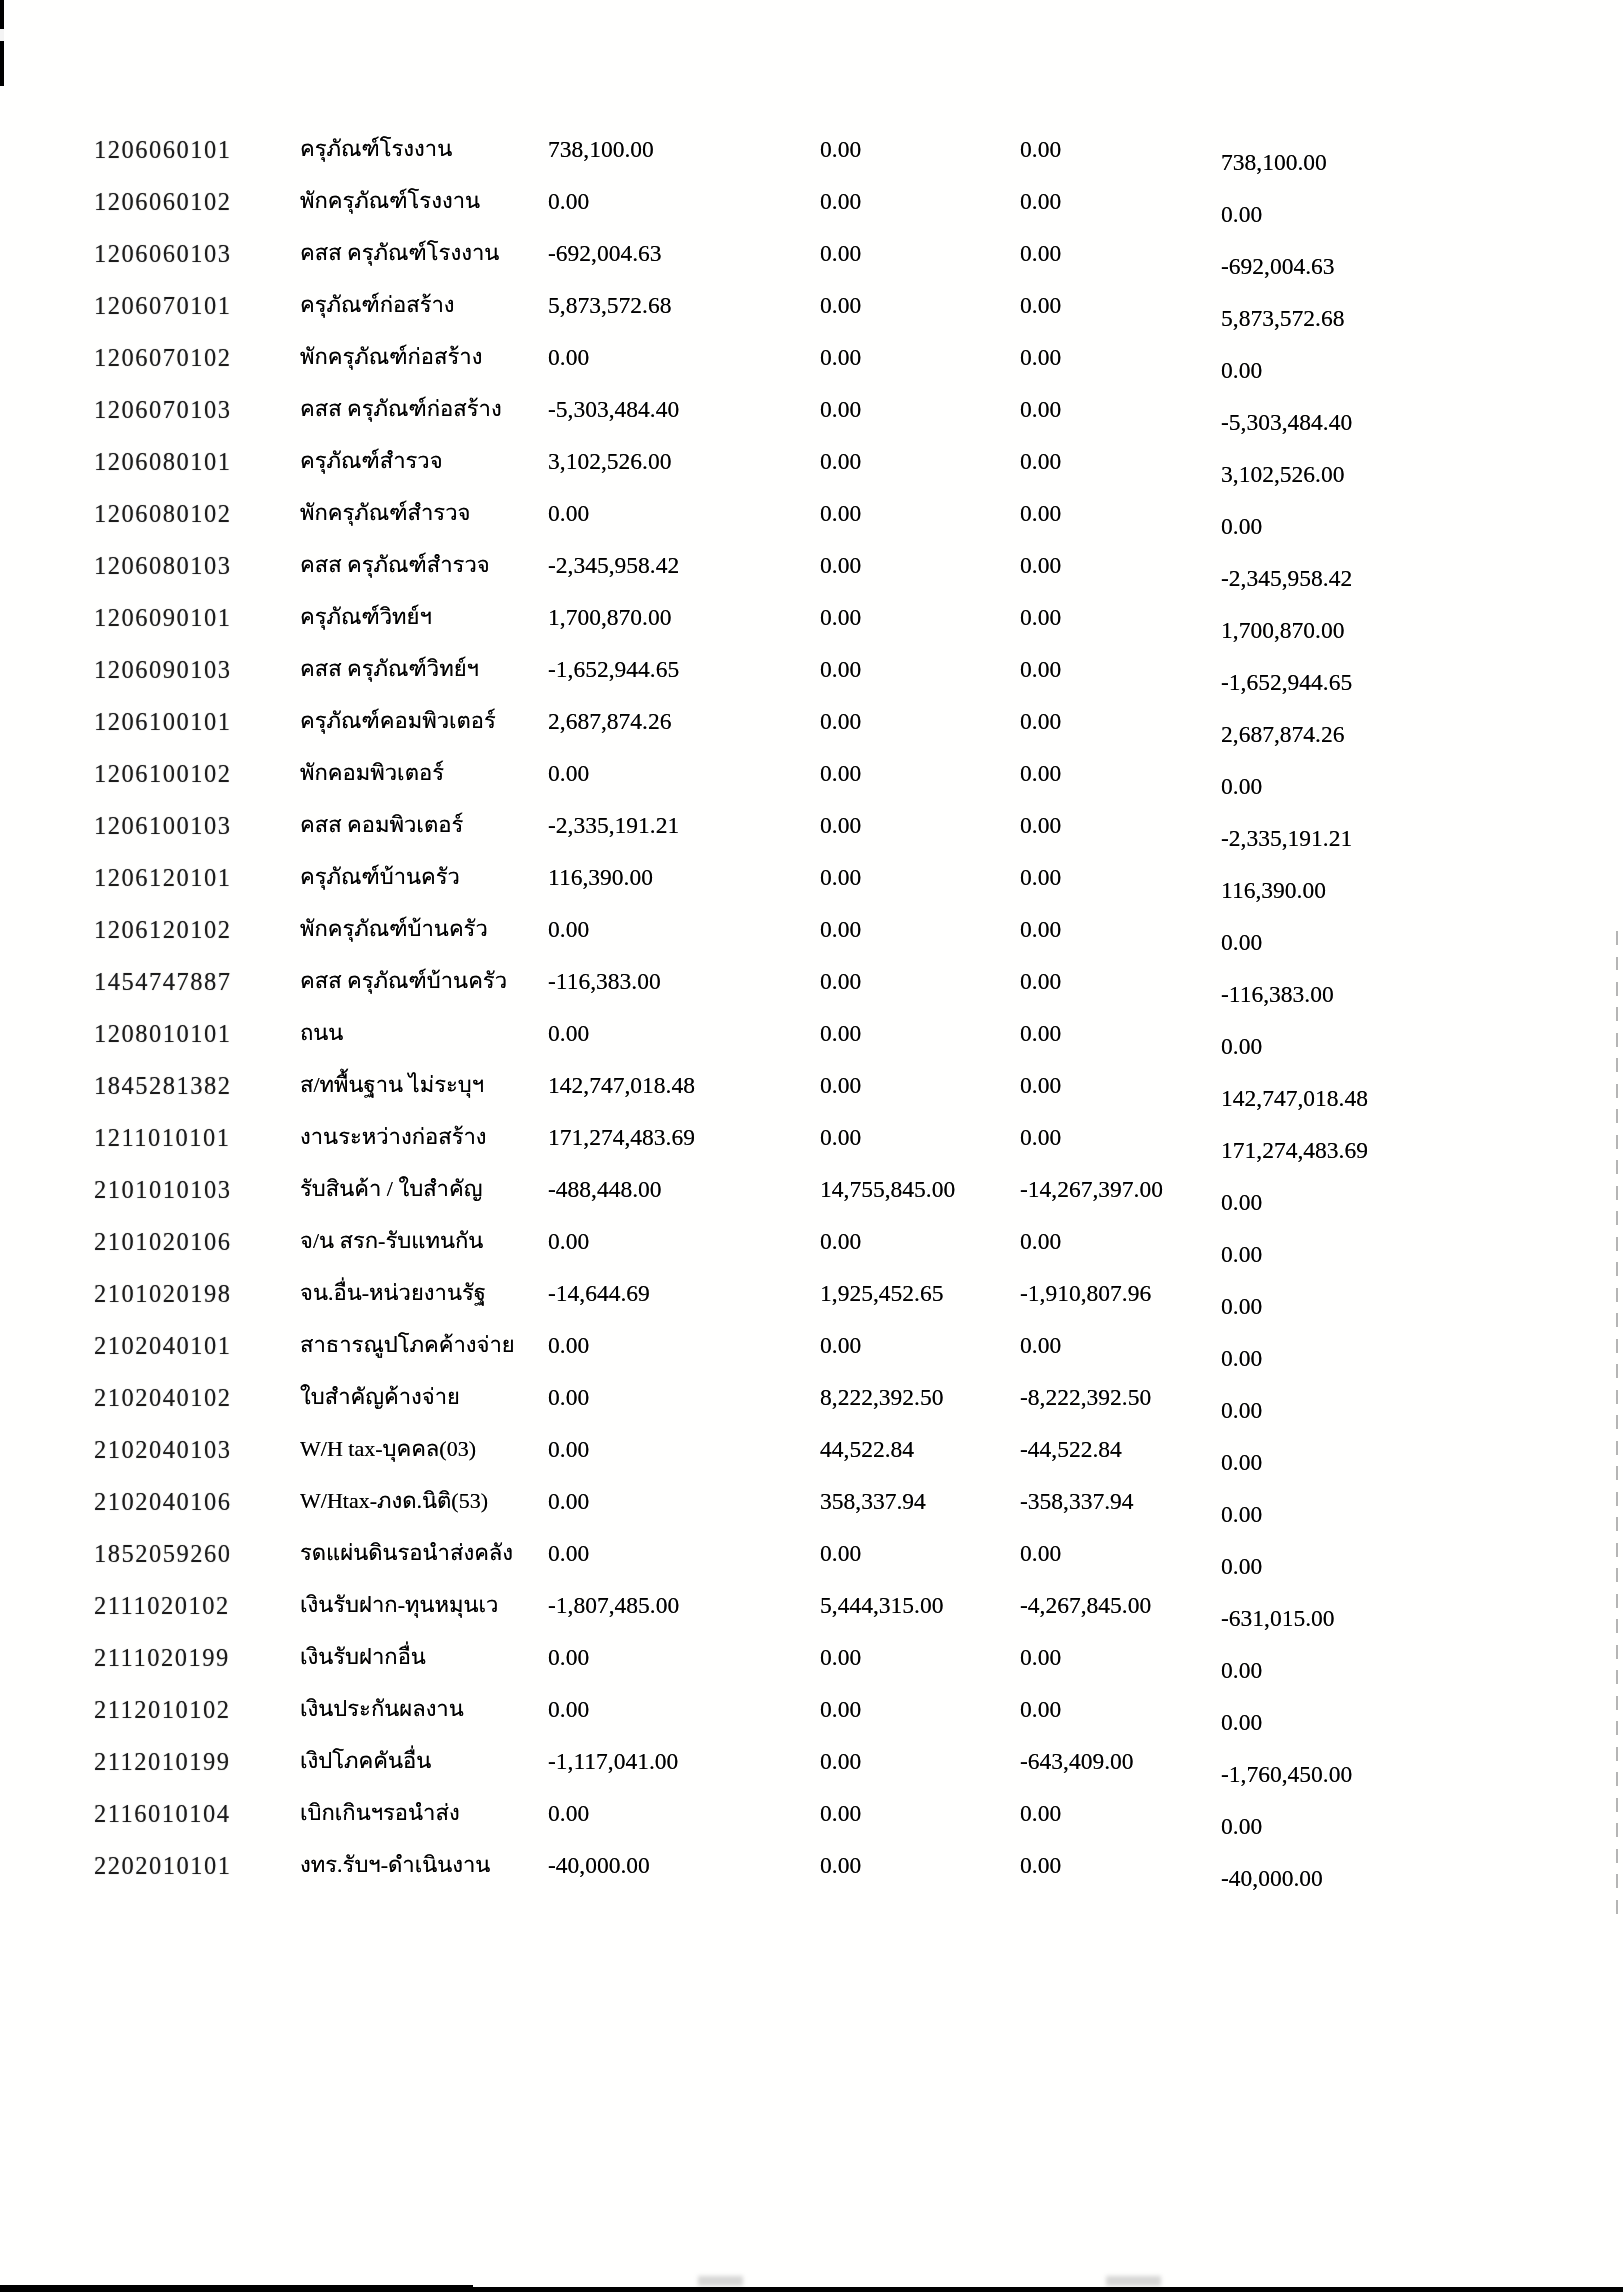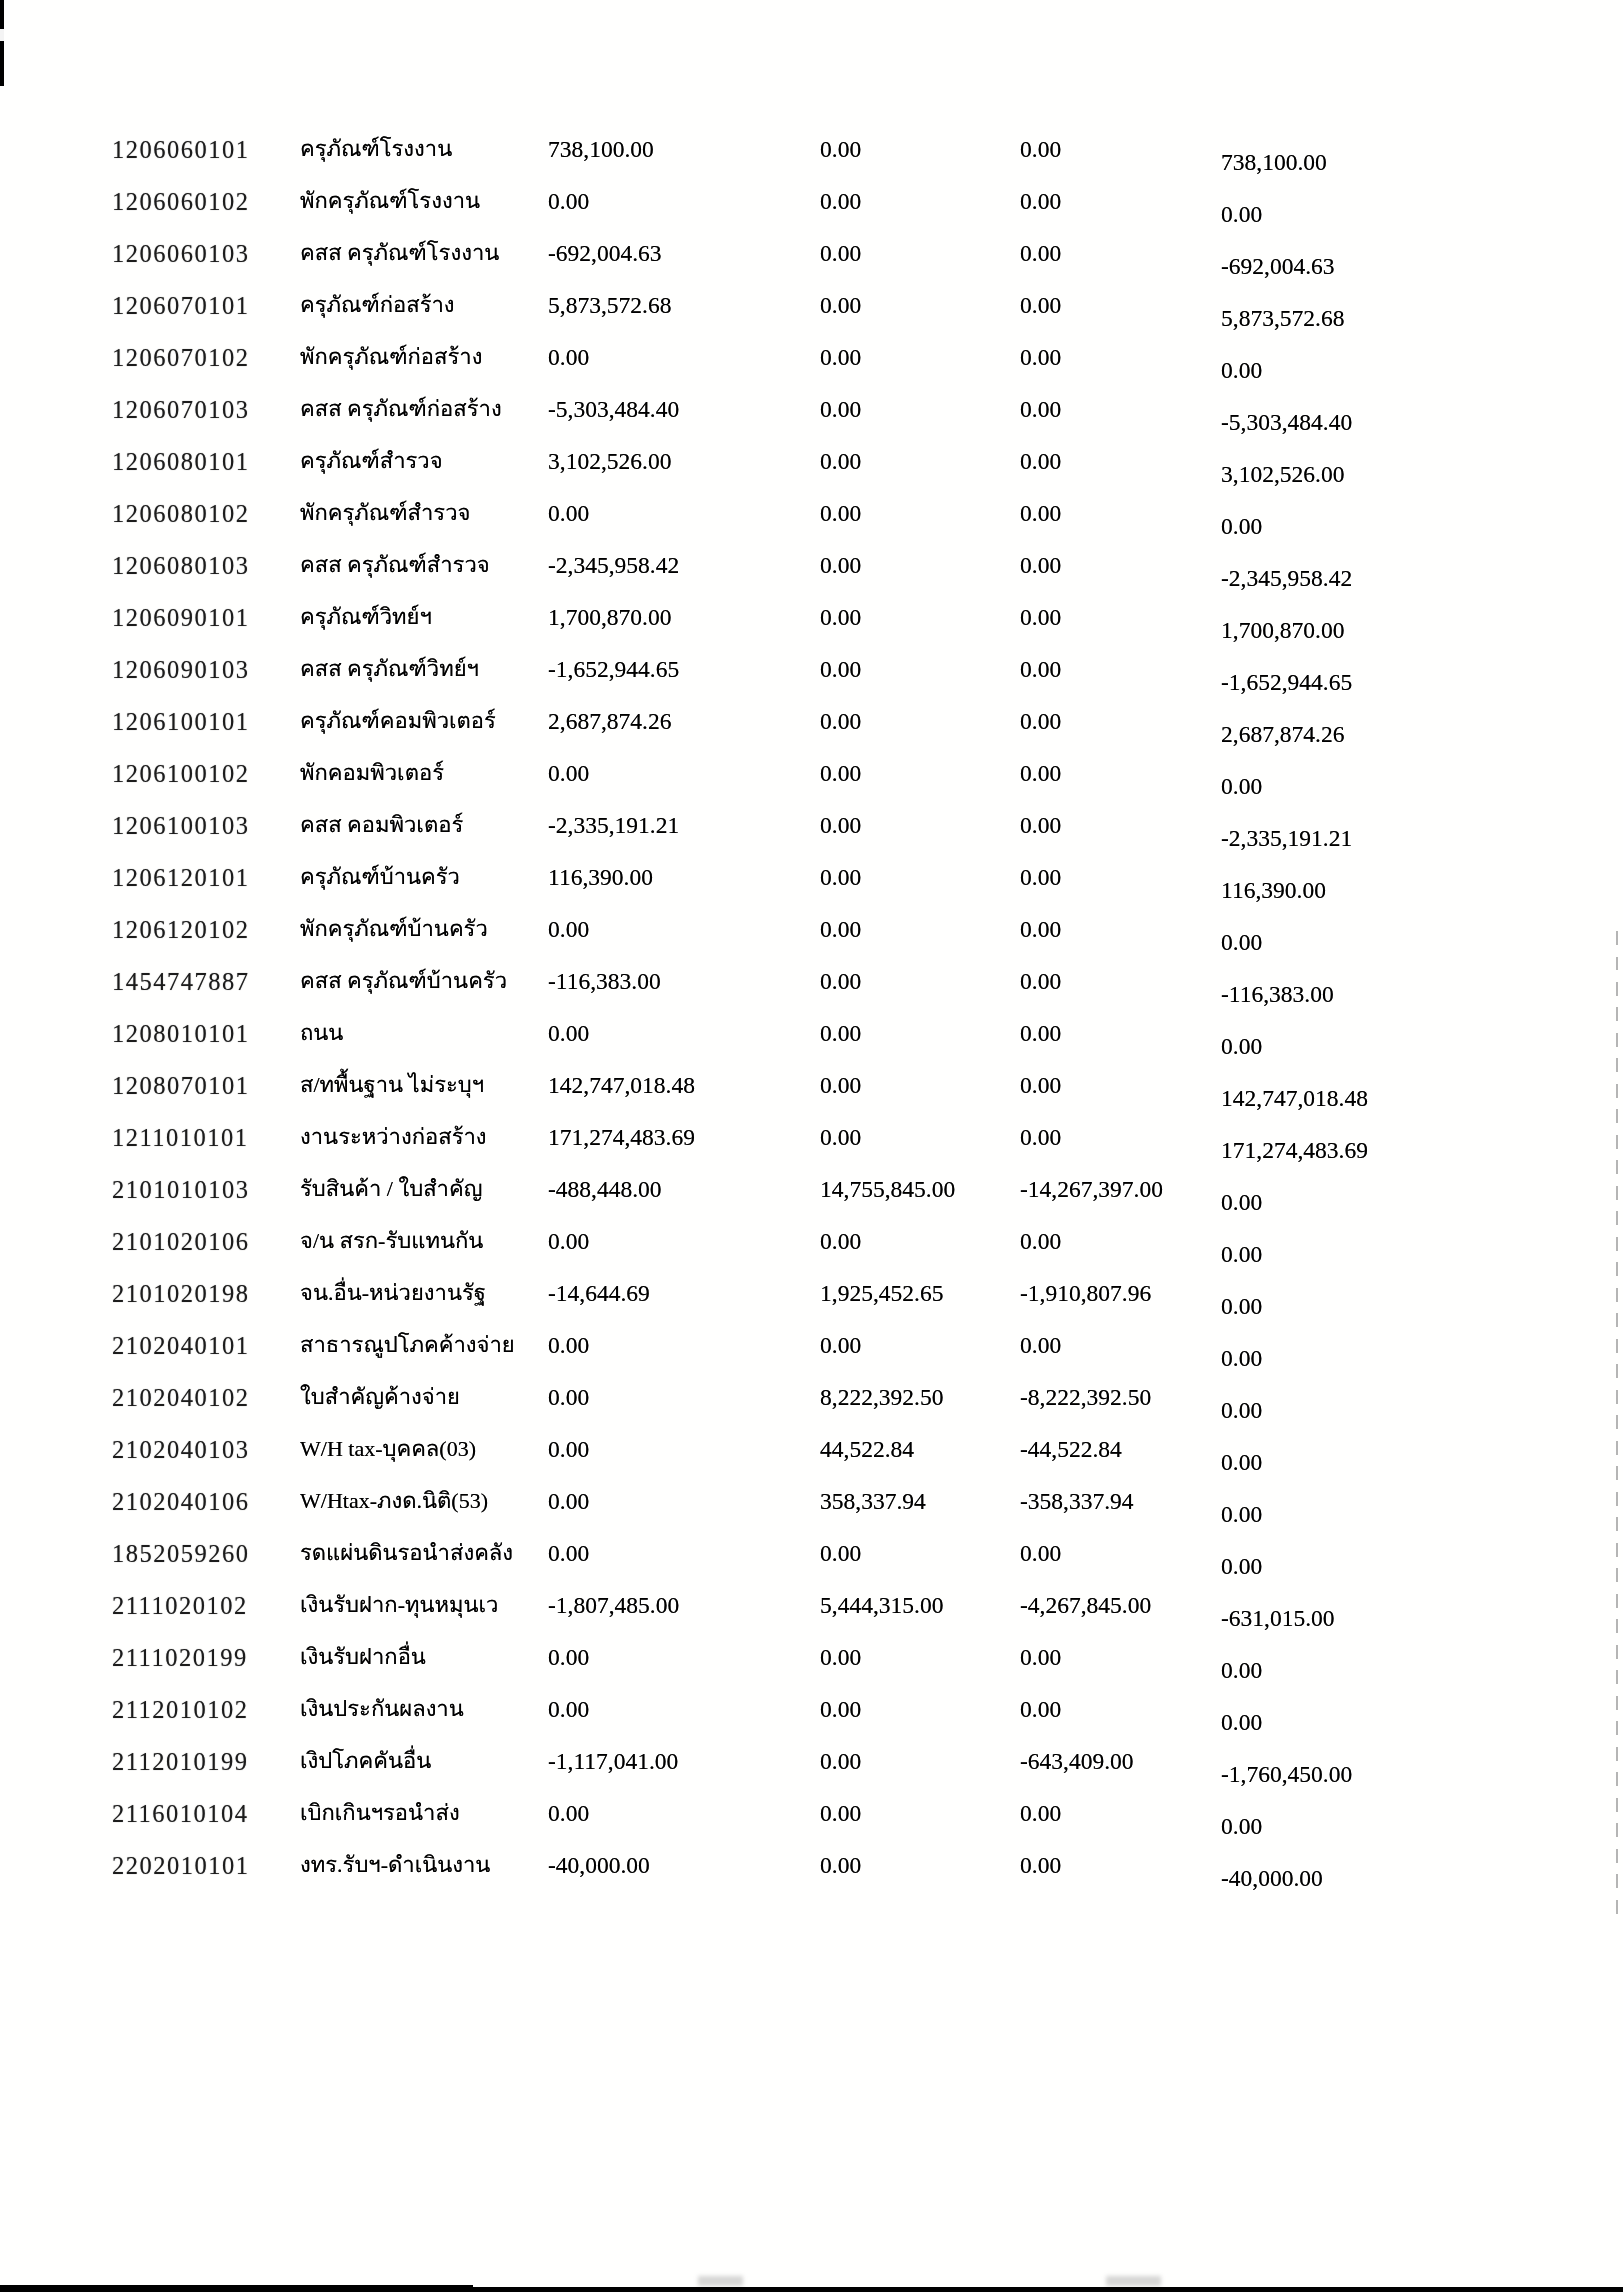--- a/index.html
+++ b/index.html
@@ -43,7 +43,6 @@
     letter-spacing: 1.5px;
     color: #1c1c1c;
     text-shadow: 0 0 1px rgba(40,40,40,0.55);
-    margin-left: 18px;
   }
   .name {
     font-size: 22px;

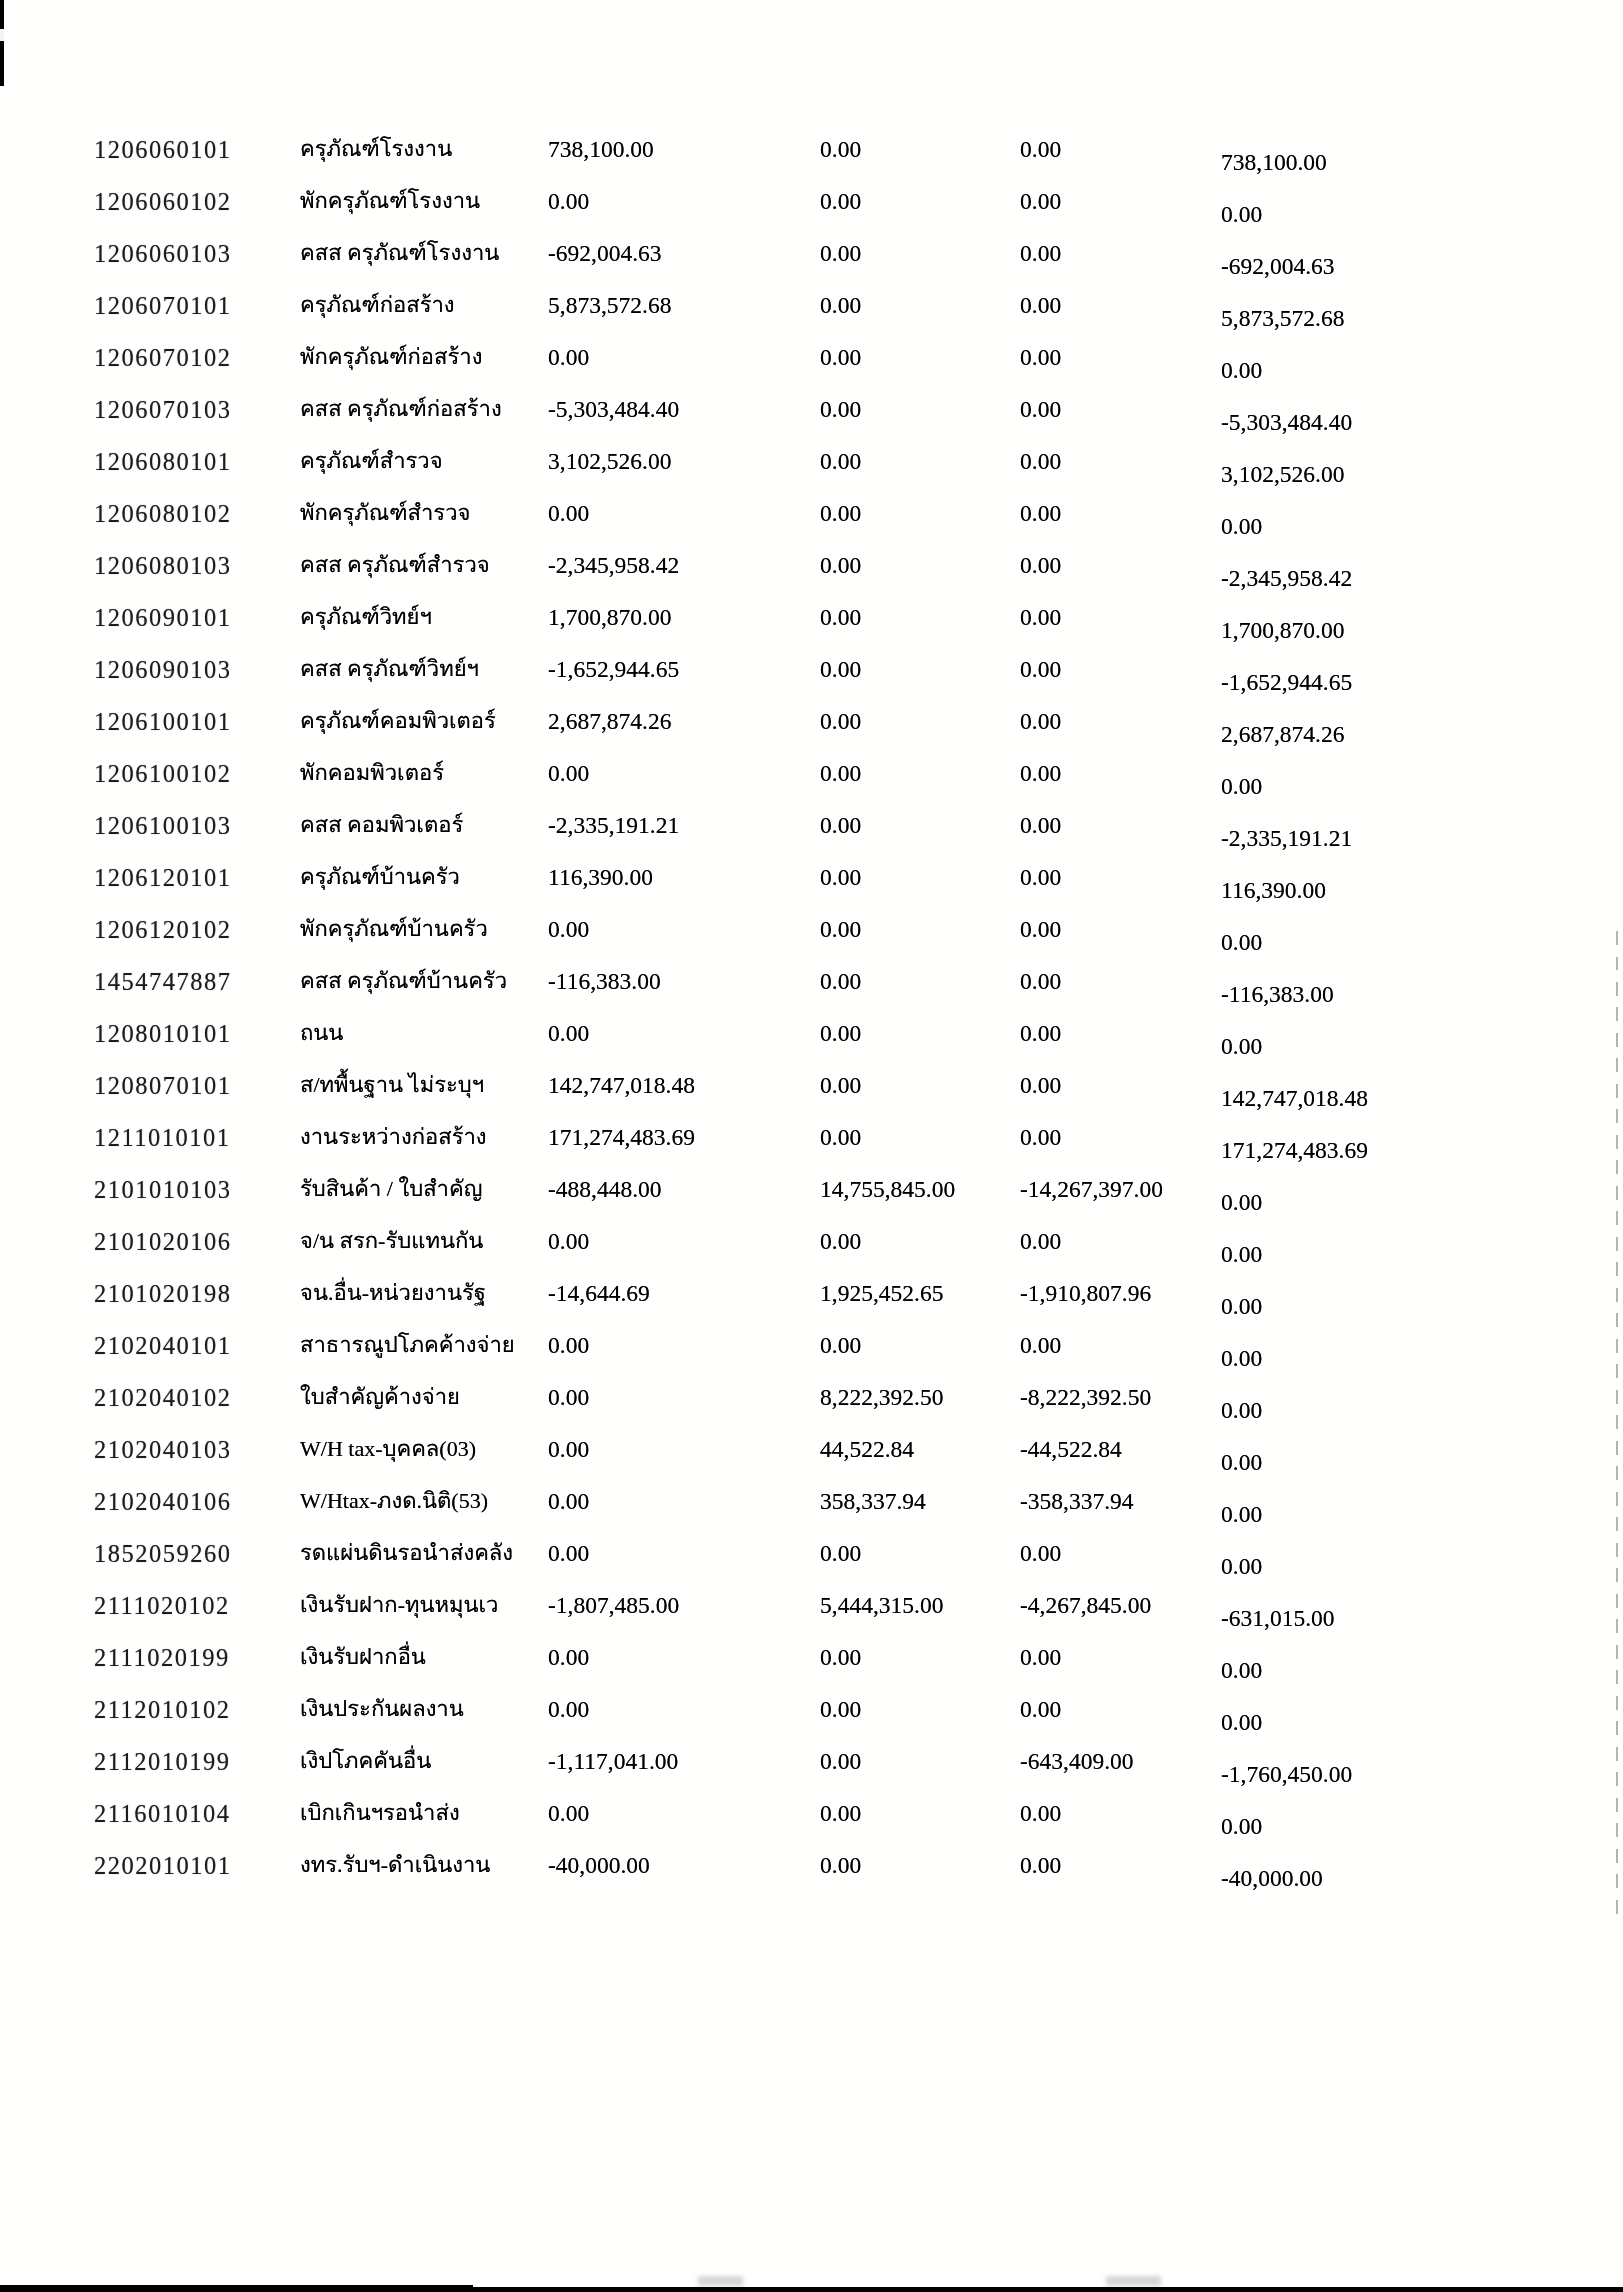--- a/index.html
+++ b/index.html
@@ -275,7 +275,7 @@
   </div>
 
   <div class="row">
-    <span class="cell code">1208070101</span>
+    <span class="cell code">1845281382</span>
     <span class="cell name">ส/ทพื้นฐาน ไม่ระบุฯ</span>
     <span class="cell amt amt1">142,747,018.48</span>
     <span class="cell amt amt2">0.00</span>

